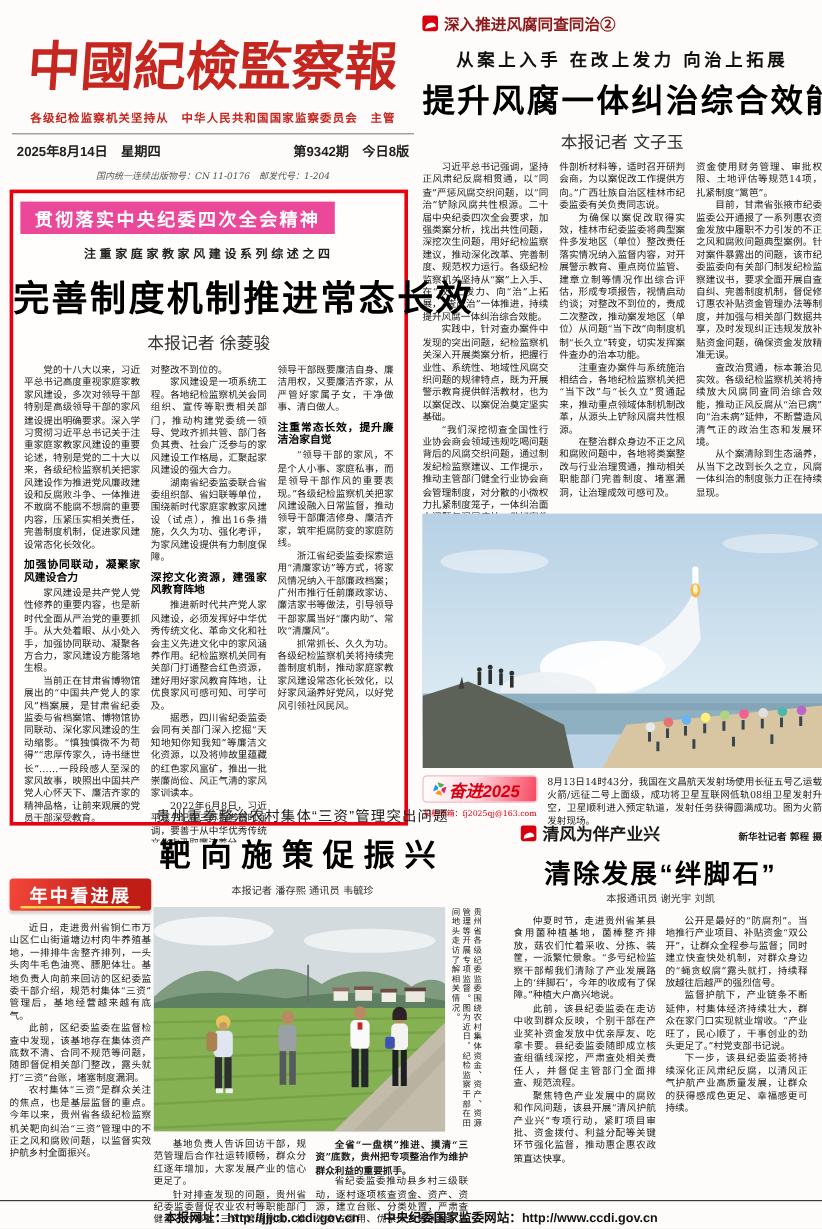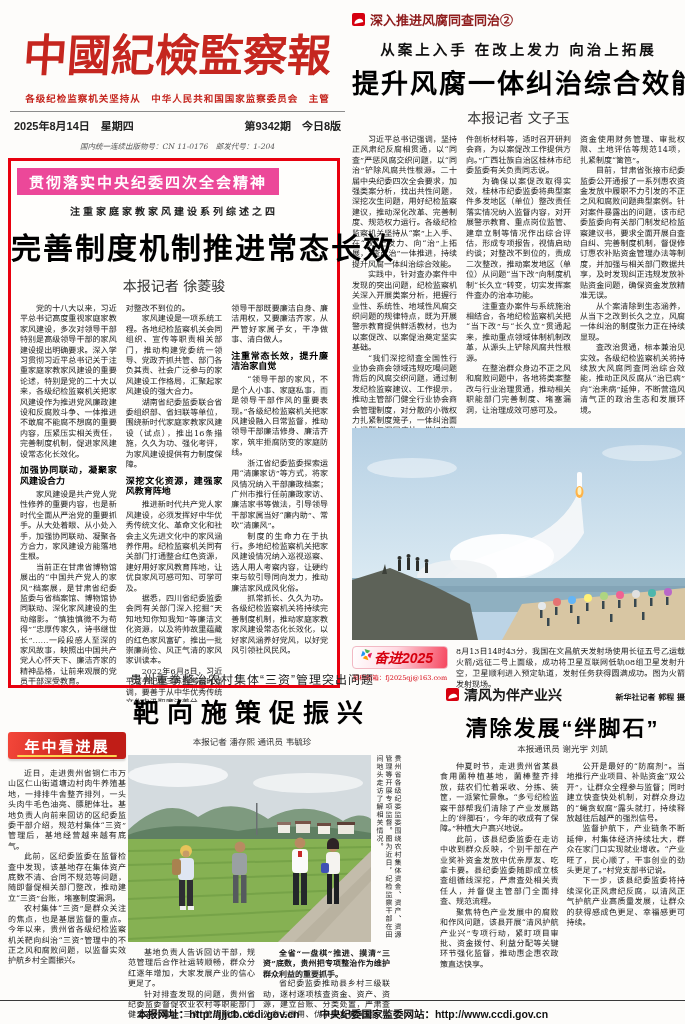--- a/index.html
+++ b/index.html
@@ -134,8 +134,8 @@
       <div class="col">
           <p class="para cont">资金使用财务管理、审批权限、土地评估等规范14项，扎紧制度“篱笆”。</p>
           <p class="para">目前，甘肃省张掖市纪委监委公开通报了一系列惠农资金发放中履职不力引发的不正之风和腐败问题典型案例。针对案件暴露出的问题，该市纪委监委向有关部门制发纪检监察建议书，要求全面开展自查自纠、完善制度机制，督促修订惠农补贴资金管理办法等制度，并加强与相关部门数据共享，及时发现纠正违规发放补贴资金问题，确保资金发放精准无误。</p>
+          <p class="para">查改治贯通，标本兼治见实效。各级纪检监察机关将持续放大风腐同查同治综合效能，推动正风反腐从“治已病”向“治未病”延伸，不断营造风清气正的政治生态和发展环境。</p>
           <p class="para">从个案清除到生态涵养，从当下之改到长久之立，风腐一体纠治的制度张力正在持续显现。</p>
-          <p class="para">查改治贯通，标本兼治见实效。各级纪检监察机关将持续放大风腐同查同治综合效能，推动正风反腐从“治已病”向“治未病”延伸，不断营造风清气正的政治生态和发展环境。</p>
         </div>
     </div>
   </section>

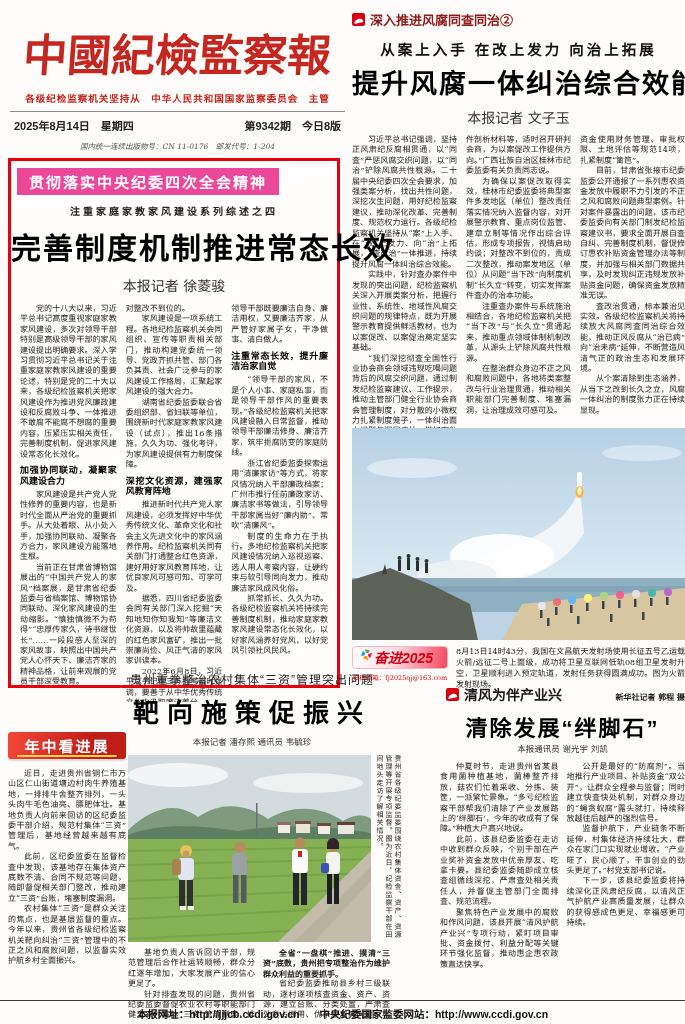--- a/index.html
+++ b/index.html
@@ -254,7 +254,6 @@
           <p class="subhead">注重常态长效，提升廉洁治家自觉</p>
           <p class="para">“领导干部的家风，不是个人小事、家庭私事，而是领导干部作风的重要表现。”各级纪检监察机关把家风建设融入日常监督，推动领导干部廉洁修身、廉洁齐家，筑牢拒腐防变的家庭防线。</p>
           <p class="para">浙江省纪委监委探索运用“清廉家访”等方式，将家风情况纳入干部廉政档案；广州市推行任前廉政家访、廉洁家书等做法，引导领导干部家属当好“廉内助”、常吹“清廉风”。</p>
-          <p class="para">制度的生命力在于执行。多地纪检监察机关把家风建设情况纳入巡视巡察、选人用人考察内容，让硬约束与软引导同向发力，推动廉洁家风成风化俗。</p>
           <p class="para">抓常抓长、久久为功。各级纪检监察机关将持续完善制度机制，推动家庭家教家风建设常态化长效化，以好家风涵养好党风，以好党风引领社风民风。</p>
         </div>
     </div>

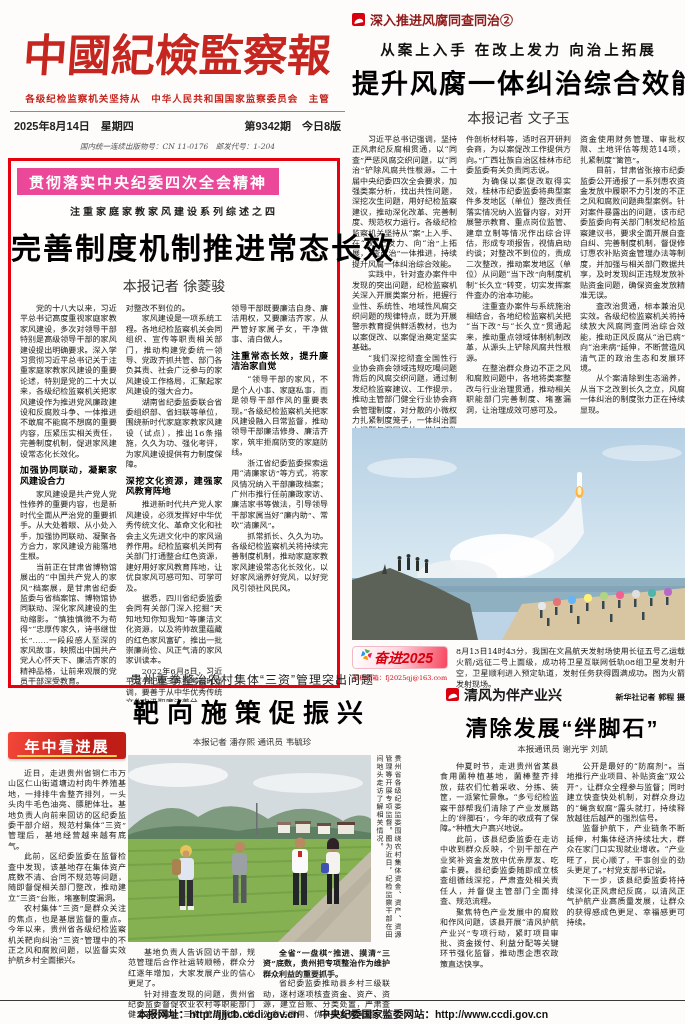--- a/index.html
+++ b/index.html
@@ -55,7 +55,7 @@
         background:#bcd4e6;}
   .caption-row{position:absolute;left:352px;top:646px;width:333px;display:flex;gap:8px;}
   .badge{width:96px;flex:0 0 96px;}
-  .badge-box{height:23px;border-radius:4px;display:flex;gap:0;padding:0 6px;
+  .badge-box{height:23px;border-radius:4px;display:flex;align-items:center;gap:0;padding:0 6px;
         background:linear-gradient(100deg,#ffffff 0%,#ffd9e2 45%,#f6475f 100%);
         border:1px solid #f2b9c4;box-sizing:border-box;}
   .badge-title{font-size:14px;font-weight:800;font-style:italic;color:#d6000f;

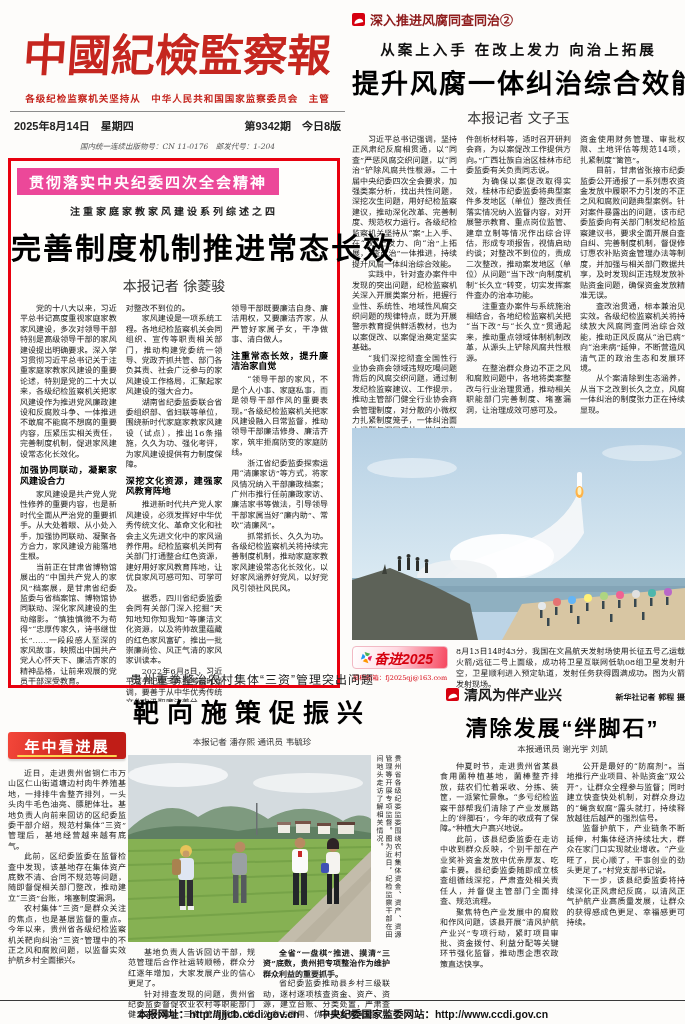--- a/index.html
+++ b/index.html
@@ -84,7 +84,7 @@
         letter-spacing:1px;color:#222;height:187px;}
   .gz-cols{display:flex;gap:8px;margin:6px 0 0 62px;width:262px;height:70px;overflow:hidden;}
   
-  .industry{position:absolute;left:440px;top:684px;width:245px;}
+  .industry{position:absolute;left:428px;top:684px;width:245px;}
   .industry .kicker-row{font-size:14px;font-weight:800;color:#1a1a1a;margin-left:6px;}
   .industry .headline{font-size:22px;letter-spacing:2px;margin-top:6px;}
   .industry .byline{margin-top:0;font-size:8.5px;}

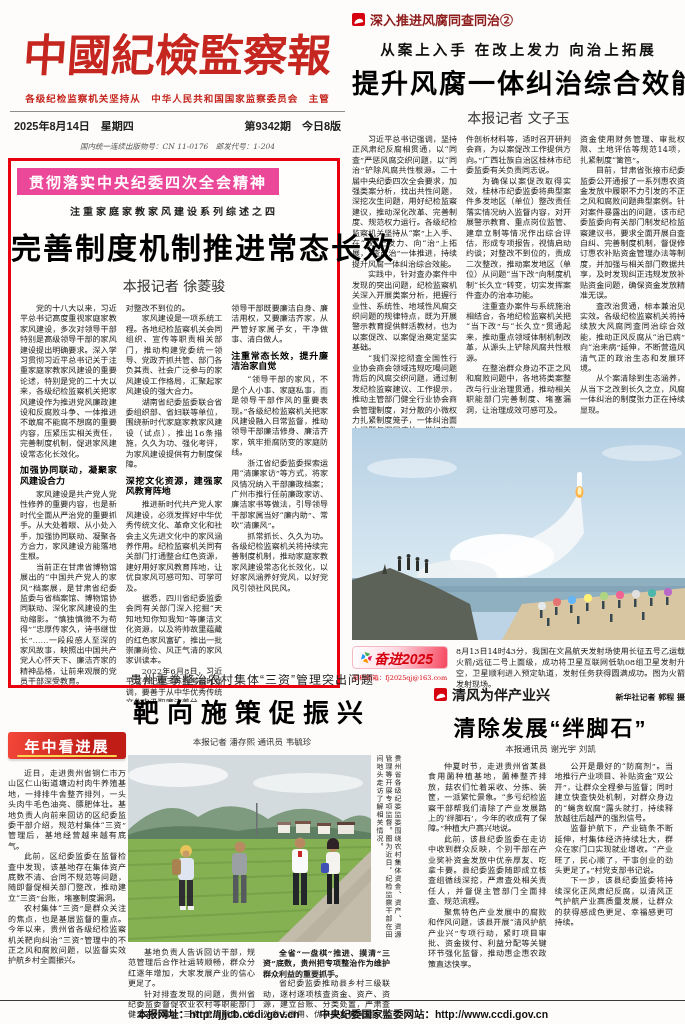--- a/index.html
+++ b/index.html
@@ -263,7 +263,7 @@
     <div class="my-banner">年中看进展</div>
     <div class="my-blocks">
         <p class="para">近日，走进贵州省铜仁市万山区仁山街道塘边村肉牛养殖基地，一排排牛舍整齐排列，一头头肉牛毛色油亮、膘肥体壮。基地负责人向前来回访的区纪委监委干部介绍，规范村集体“三资”管理后，基地经营越来越有底气。</p>
-        <p class="para">此前，区纪委监委在监督检查中发现，该基地存在集体资产底数不清、合同不规范等问题，随即督促相关部门整改，推动建立“三资”台账，堵塞制度漏洞。</p>
+        <p class="para">此前，区纪委监委在监督检查中发现，该基地存在集体资产底数不清、合同不规范等问题，随即督促相关部门整改，露头就打“三资”台账，堵塞制度漏洞。</p>
         <p class="para">农村集体“三资”是群众关注的焦点，也是基层监督的重点。今年以来，贵州省各级纪检监察机关靶向纠治“三资”管理中的不正之风和腐败问题，以监督实效护航乡村全面振兴。</p>
       </div>
   </aside>

